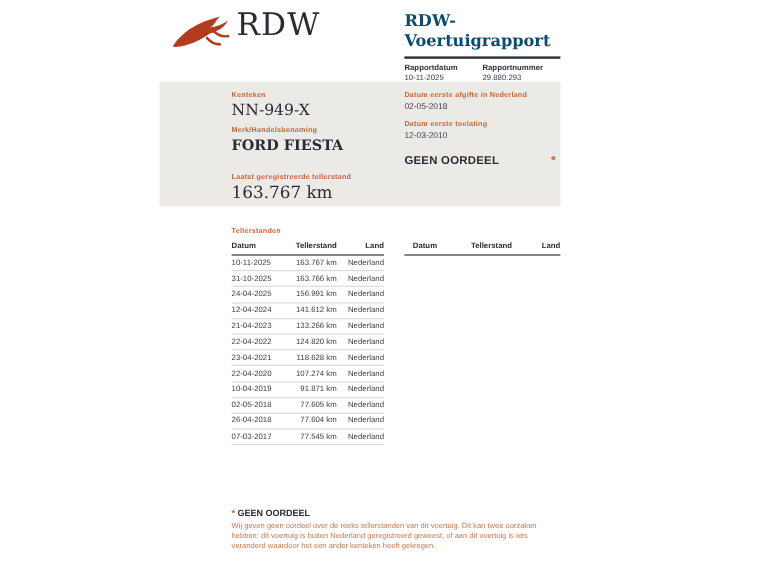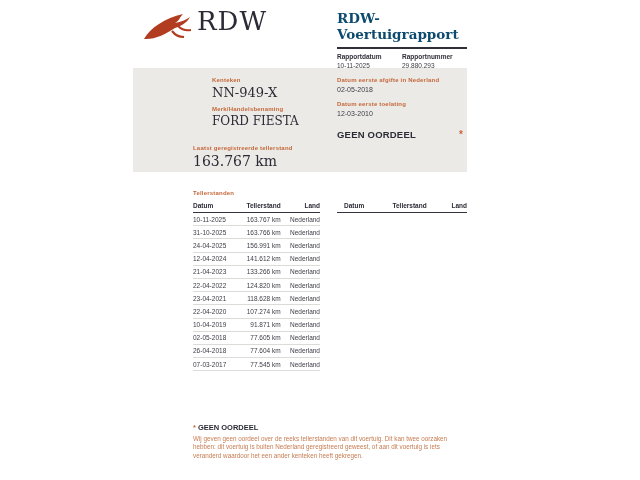--- a/index.html
+++ b/index.html
@@ -23,7 +23,7 @@
   .vehicle-panel{position:absolute;left:133px;top:68px;width:334px;height:104px;
                  background:#eceae7;}
   .lbl{font-size:6px;font-weight:700;color:#c4683a;letter-spacing:.2px;}
-  .pv-left{position:absolute;left:60px;top:9px;width:140px;margin-left:19px;}
+  .pv-left{position:absolute;left:60px;top:9px;width:140px;}
   .pv-right{position:absolute;left:204px;top:9px;width:126px;}
   .big-serif{font-family:"DejaVu Serif",serif;color:#2b2b35;}
   .kenteken{font-size:13px;margin:2px 0 6px 0;}

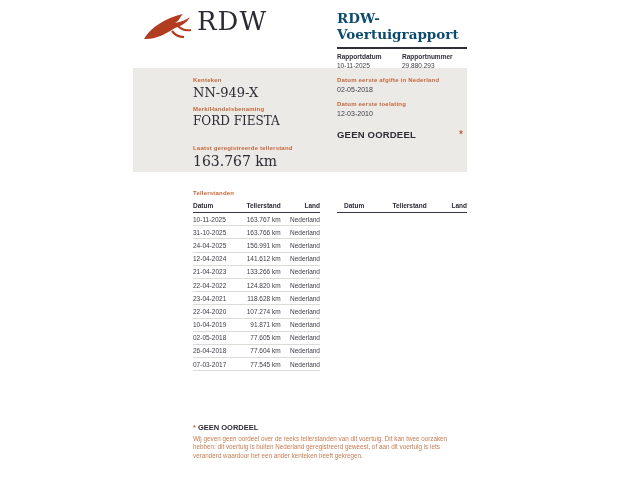--- a/index.html
+++ b/index.html
@@ -27,7 +27,7 @@
   .pv-right{position:absolute;left:204px;top:9px;width:126px;}
   .big-serif{font-family:"DejaVu Serif",serif;color:#2b2b35;}
   .kenteken{font-size:13px;margin:2px 0 6px 0;}
-  .merk{font-size:12px;margin-top:2px;}
+  .merk{font-size:12px;margin-top:2px;font-weight:bold;}
   .pv-val{font-size:7px;color:#3c3c46;margin:3px 0 8px 0;}
   .oordeel-row{position:absolute;left:204px;top:61px;width:126px;display:flex;}
   .oordeel{font-size:9.5px;font-weight:700;color:#2b2b35;letter-spacing:.2px;}

